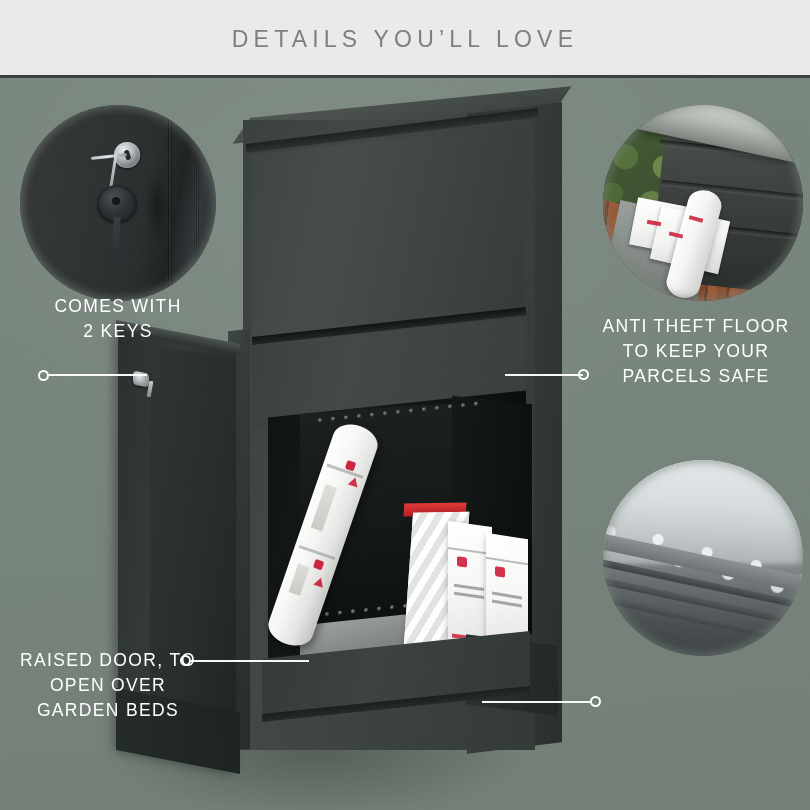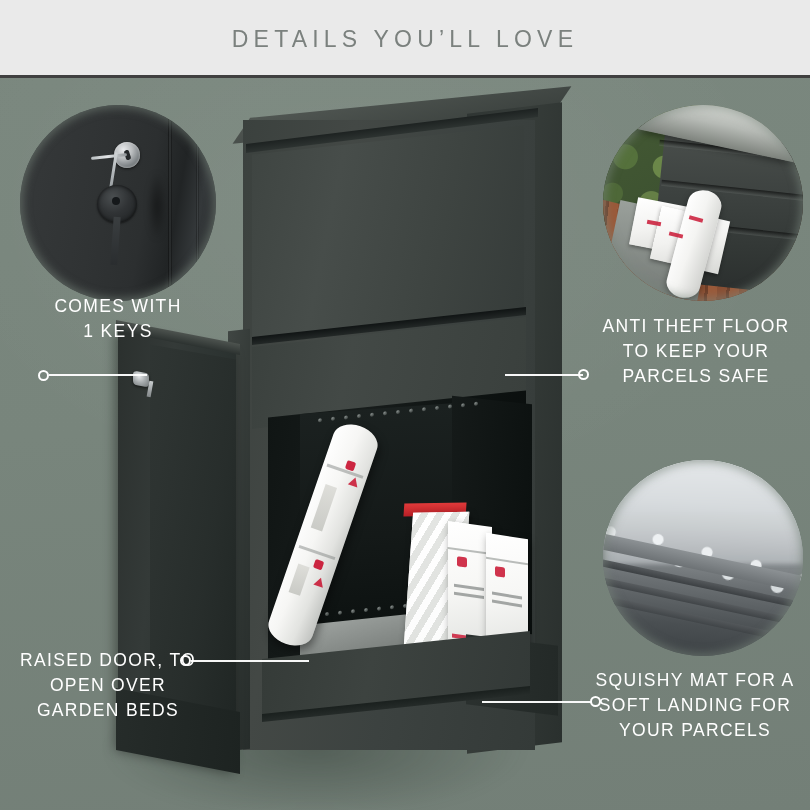--- a/index.html
+++ b/index.html
@@ -669,7 +669,7 @@
   <div class="leader-dot" style="left:590px; top:696px;"></div>
 
   <div class="callout" id="label-keys">COMES WITH
-1 KEYS</div>
+2 KEYS</div>
 
   <div class="callout" id="label-floor">ANTI THEFT FLOOR
 TO KEEP YOUR

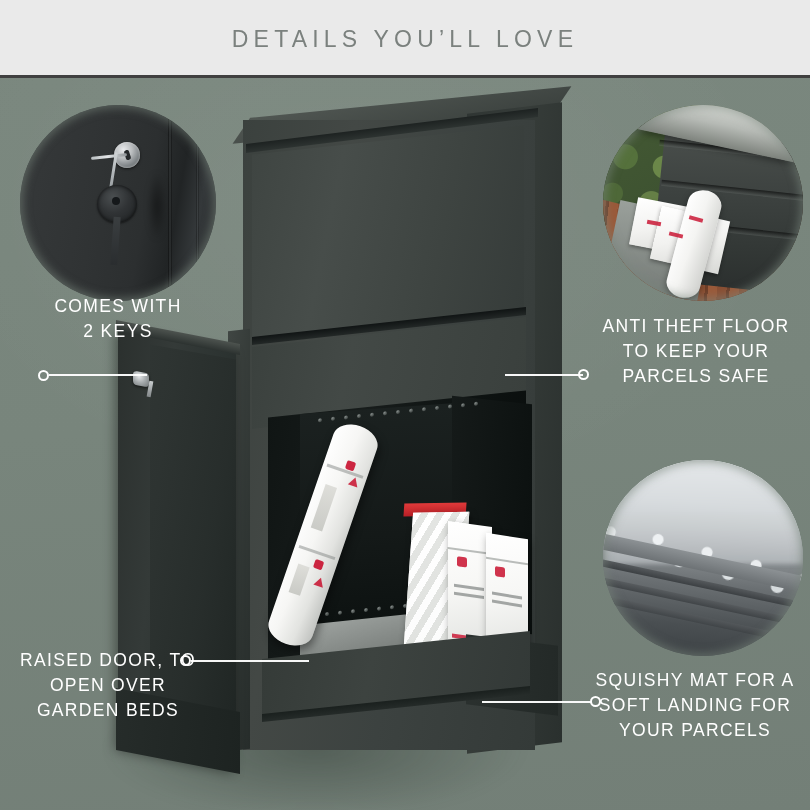--- a/index.html
+++ b/index.html
@@ -679,9 +679,6 @@
 OPEN OVER
 GARDEN BEDS</div>
 
-  <div class="callout" id="label-mat">SQUISHY MAT FOR A
-SOFT LANDING FOR
-YOUR PARCELS</div>
 
 </div>
 

